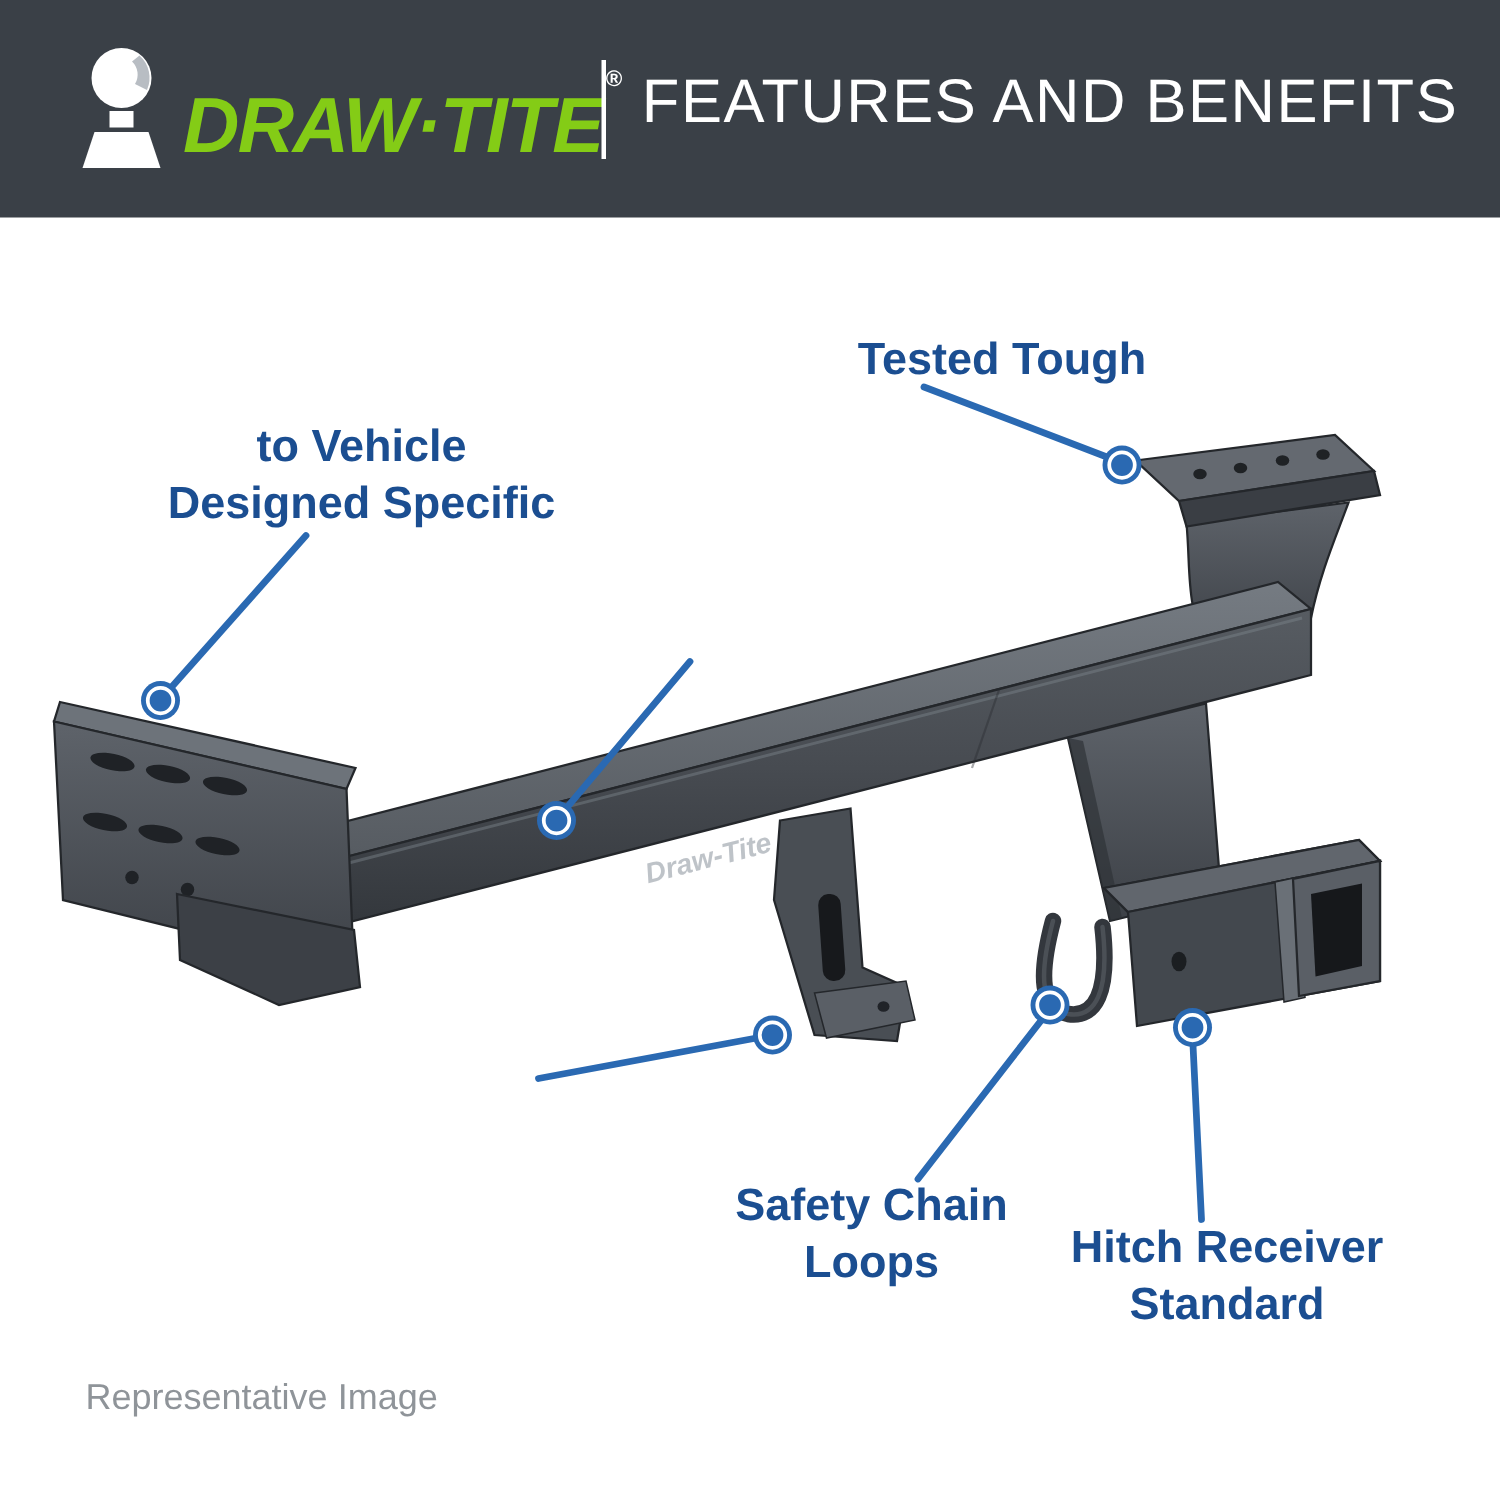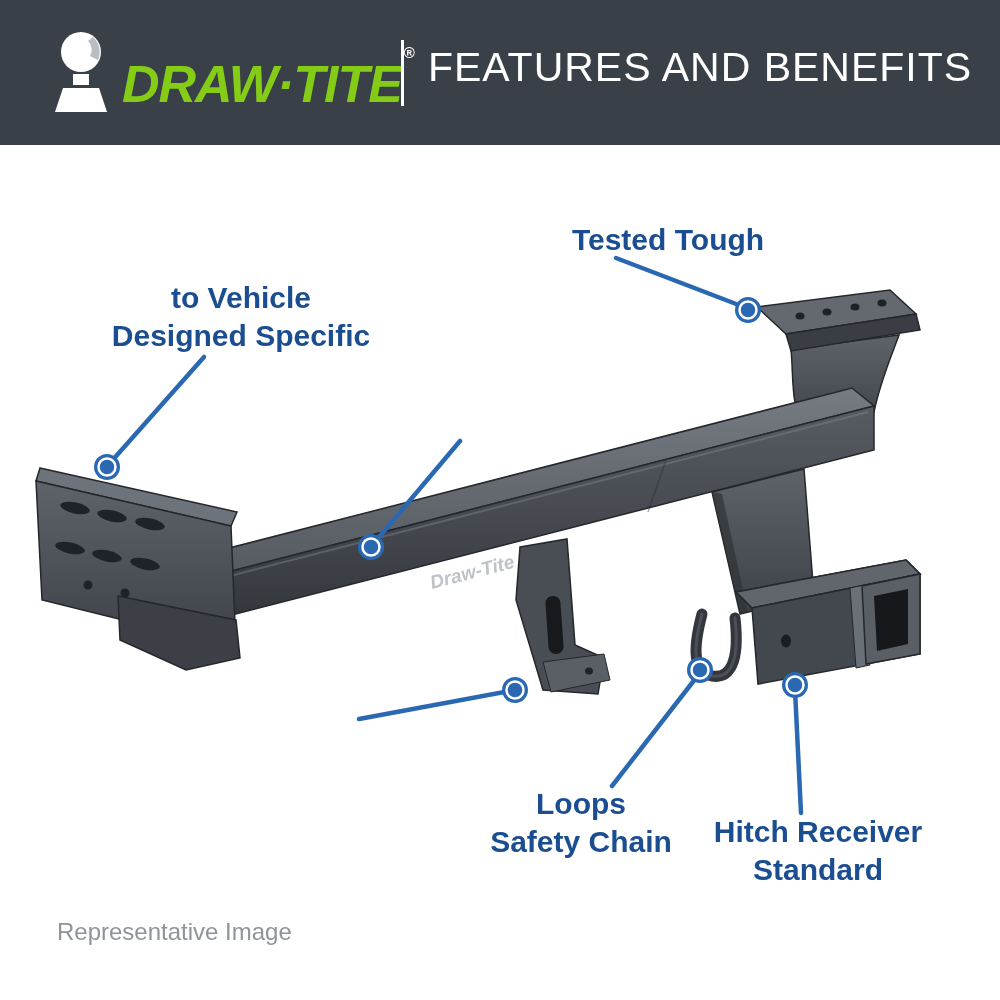--- a/index.html
+++ b/index.html
@@ -221,8 +221,8 @@
 
 
   <div class="callout-label" style="left:581px; top:785px;">
+    <div>Safety Chain</div>
     <div>Loops</div>
-    <div>Safety Chain</div>
   </div>
 
   <div class="callout-label" style="left:818px; top:813px;">

